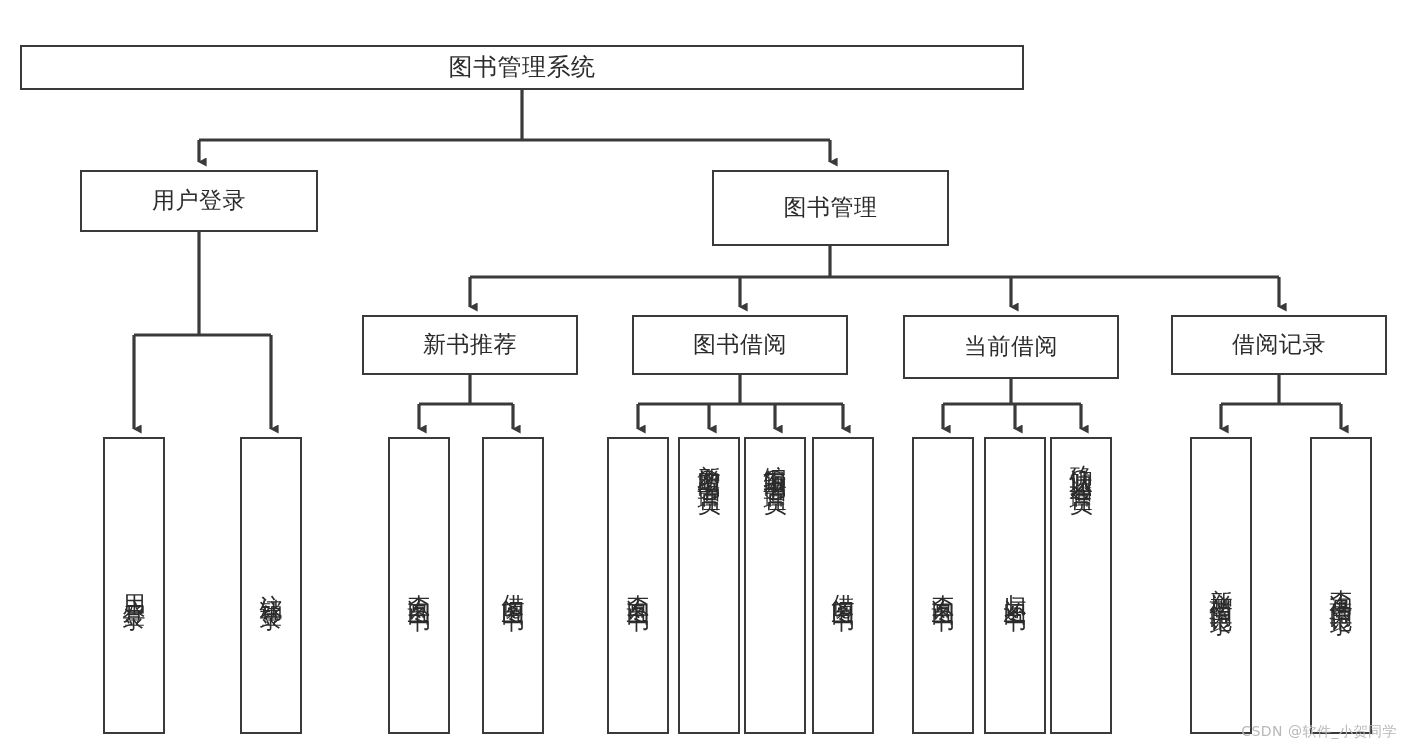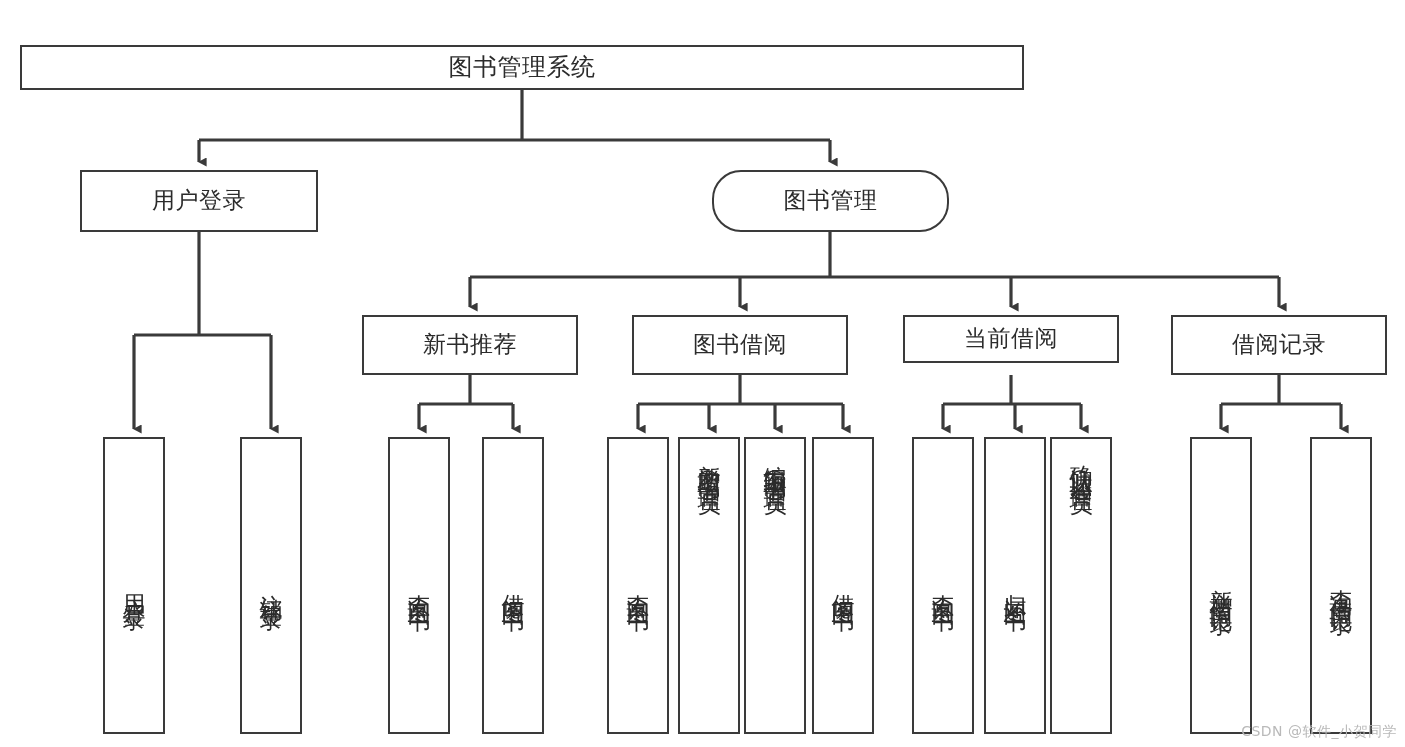--- a/index.html
+++ b/index.html
@@ -146,7 +146,7 @@
     <span class="label">用户登录</span>
   </div>
 
-  <div class="node horiz" style="left:712px; top:170px; width:237px; height:62px;border-radius:29px;">
+  <div class="node horiz" style="left:712px; top:170px; width:237px; height:76px;">
     <span class="label">图书管理</span>
   </div>
 

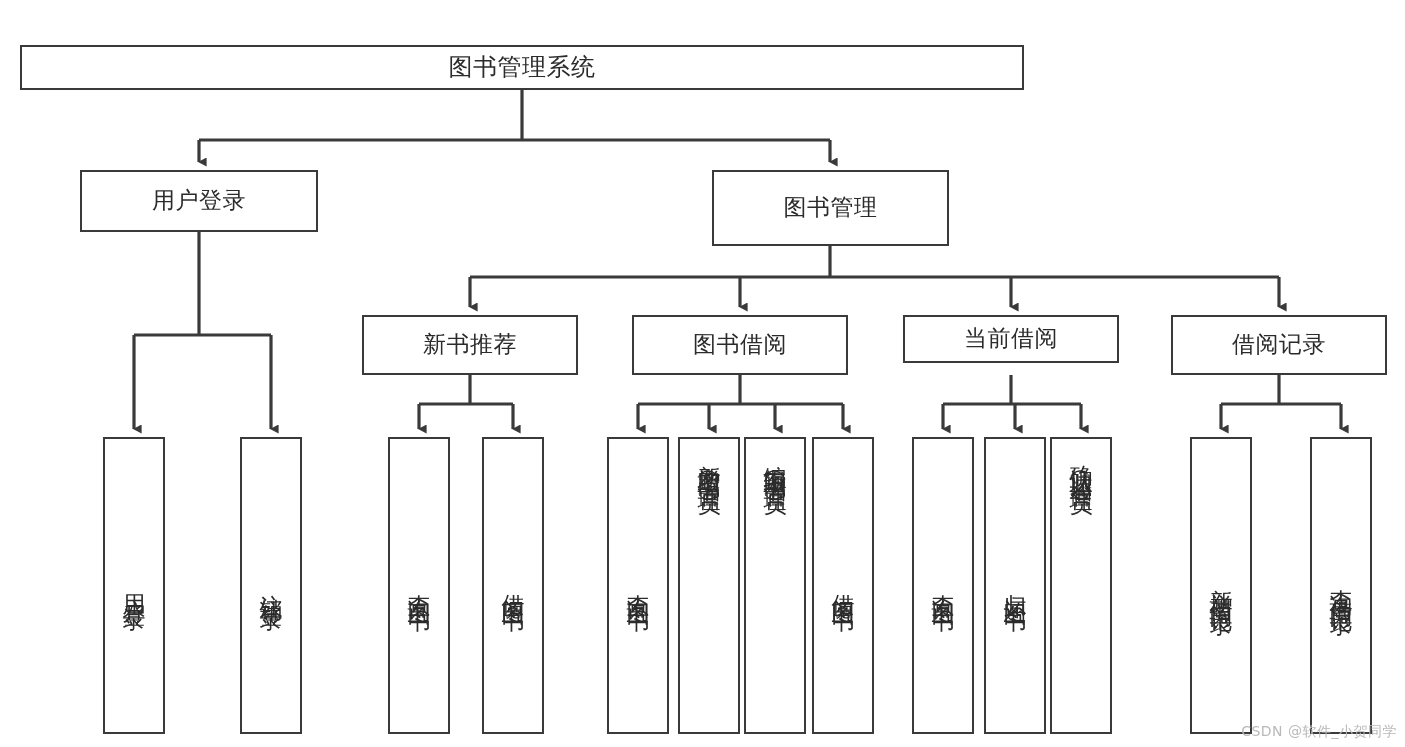--- a/index.html
+++ b/index.html
@@ -158,7 +158,7 @@
     <span class="label">新书推荐</span>
   </div>
 
-  <div class="node horiz" style="left:903px; top:315px; width:216px; height:48px;">
+  <div class="node horiz" style="left:903px; top:315px; width:216px; height:64px;">
     <span class="label">当前借阅</span>
   </div>
 

